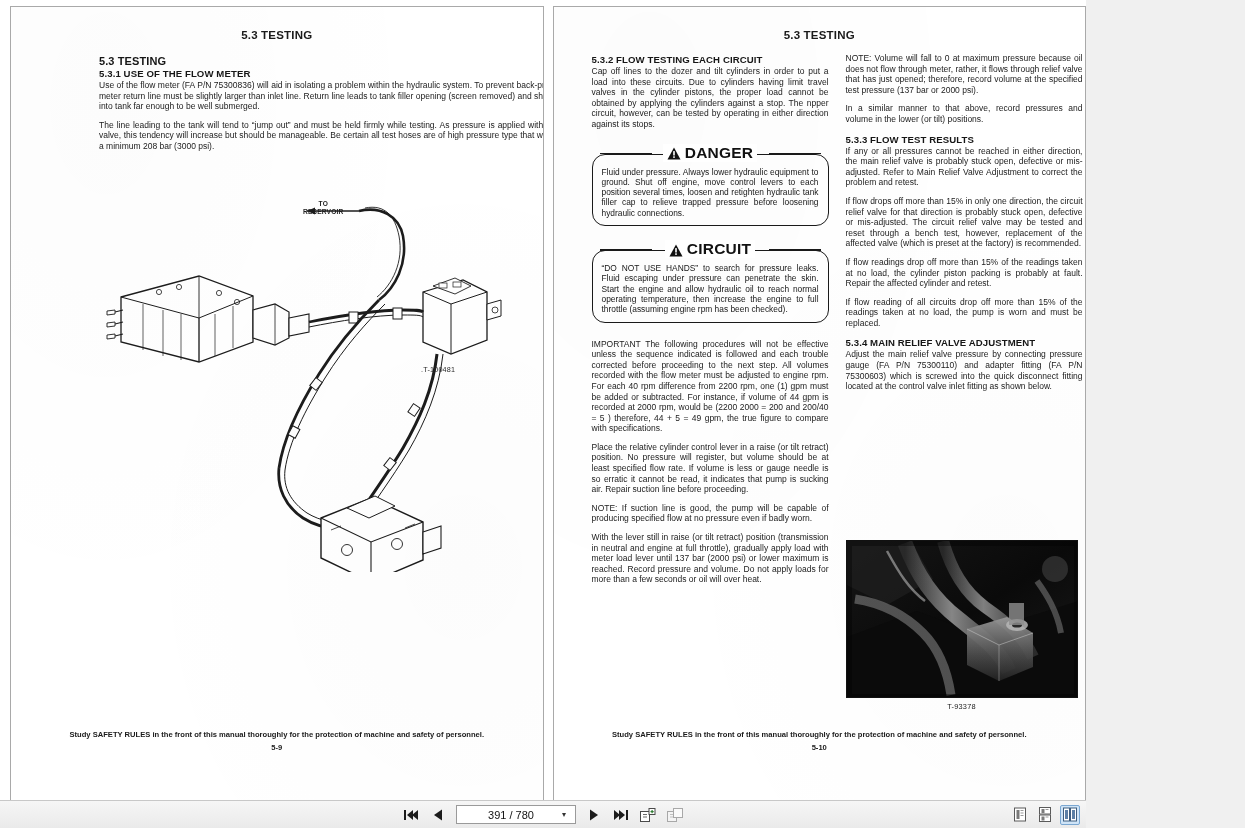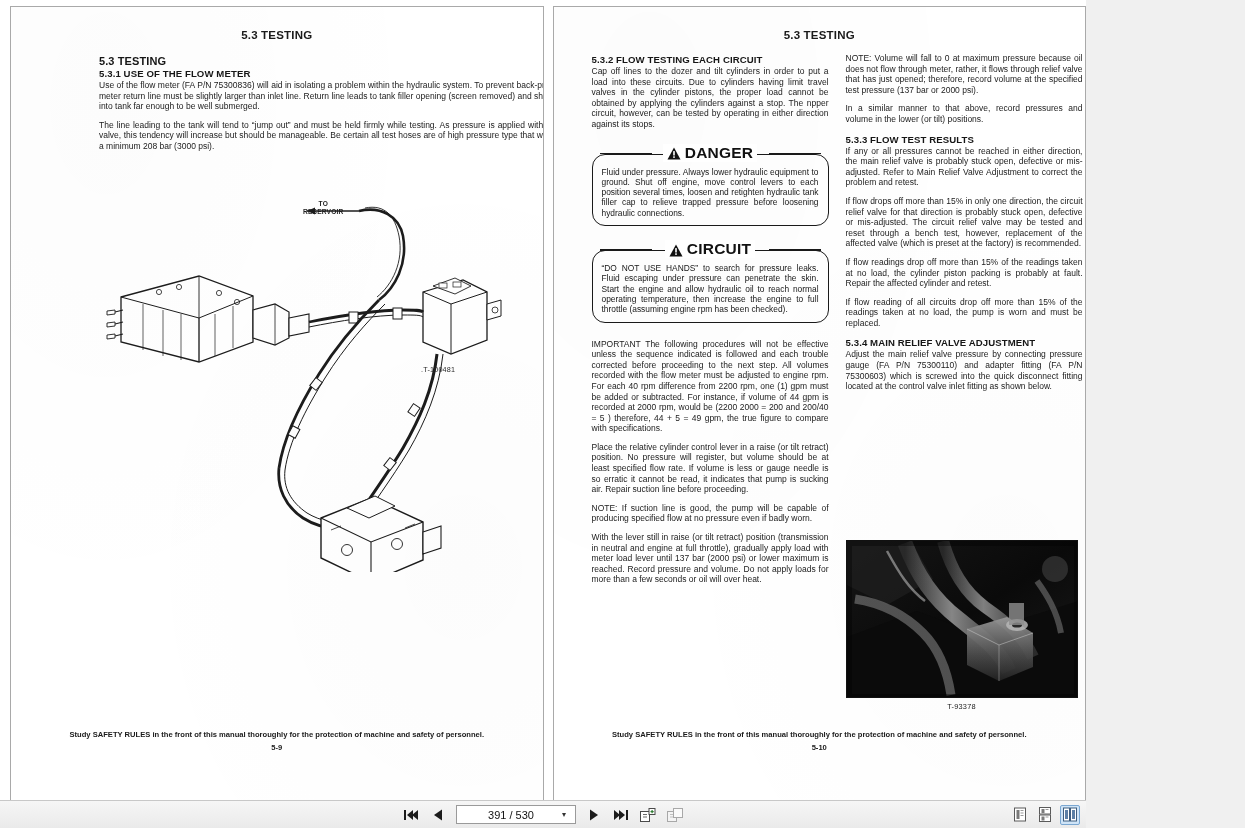--- a/index.html
+++ b/index.html
@@ -456,7 +456,7 @@
       </button>
 
       <div class="page-field">
-        <span class="val">391 / 530</span>
+        <span class="val">391 / 780</span>
         <span class="caret">▾</span>
       </div>
 

